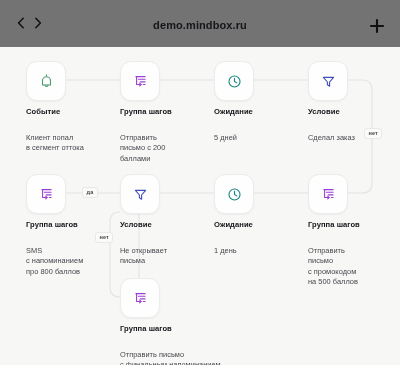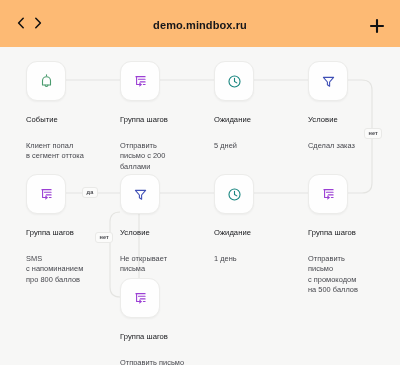--- a/index.html
+++ b/index.html
@@ -13,7 +13,7 @@
   .app{position:relative;width:400px;height:365px;background:#f7f7f6;}
 
   
-  .chrome{position:absolute;left:0;top:0;width:400px;height:47px;background:#fdba74;}
+  .chrome{position:absolute;left:0;top:0;width:400px;height:47px;background:#737373;}
   .nav-arrows{position:absolute;left:16px;top:16px;display:flex;align-items:center;gap:5px;}
   .chev{width:11px;height:14px;display:block;color:#111;}
   .url{

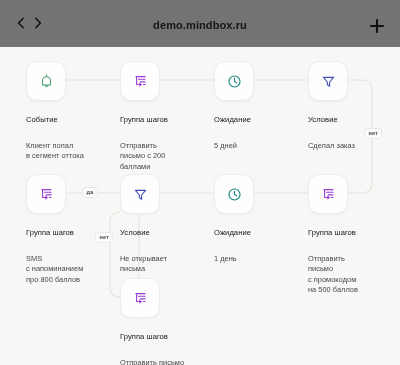--- a/index.html
+++ b/index.html
@@ -36,7 +36,7 @@
   }
   .node-icon svg{display:block;}
   .node-title{
-    margin-top:15px;font-size:7.6px;font-weight:400;color:#15161a;
+    margin-top:7px;font-size:7.6px;font-weight:700;color:#15161a;
     letter-spacing:.05px;line-height:1.15;white-space:nowrap;
   }
   .node-desc{

